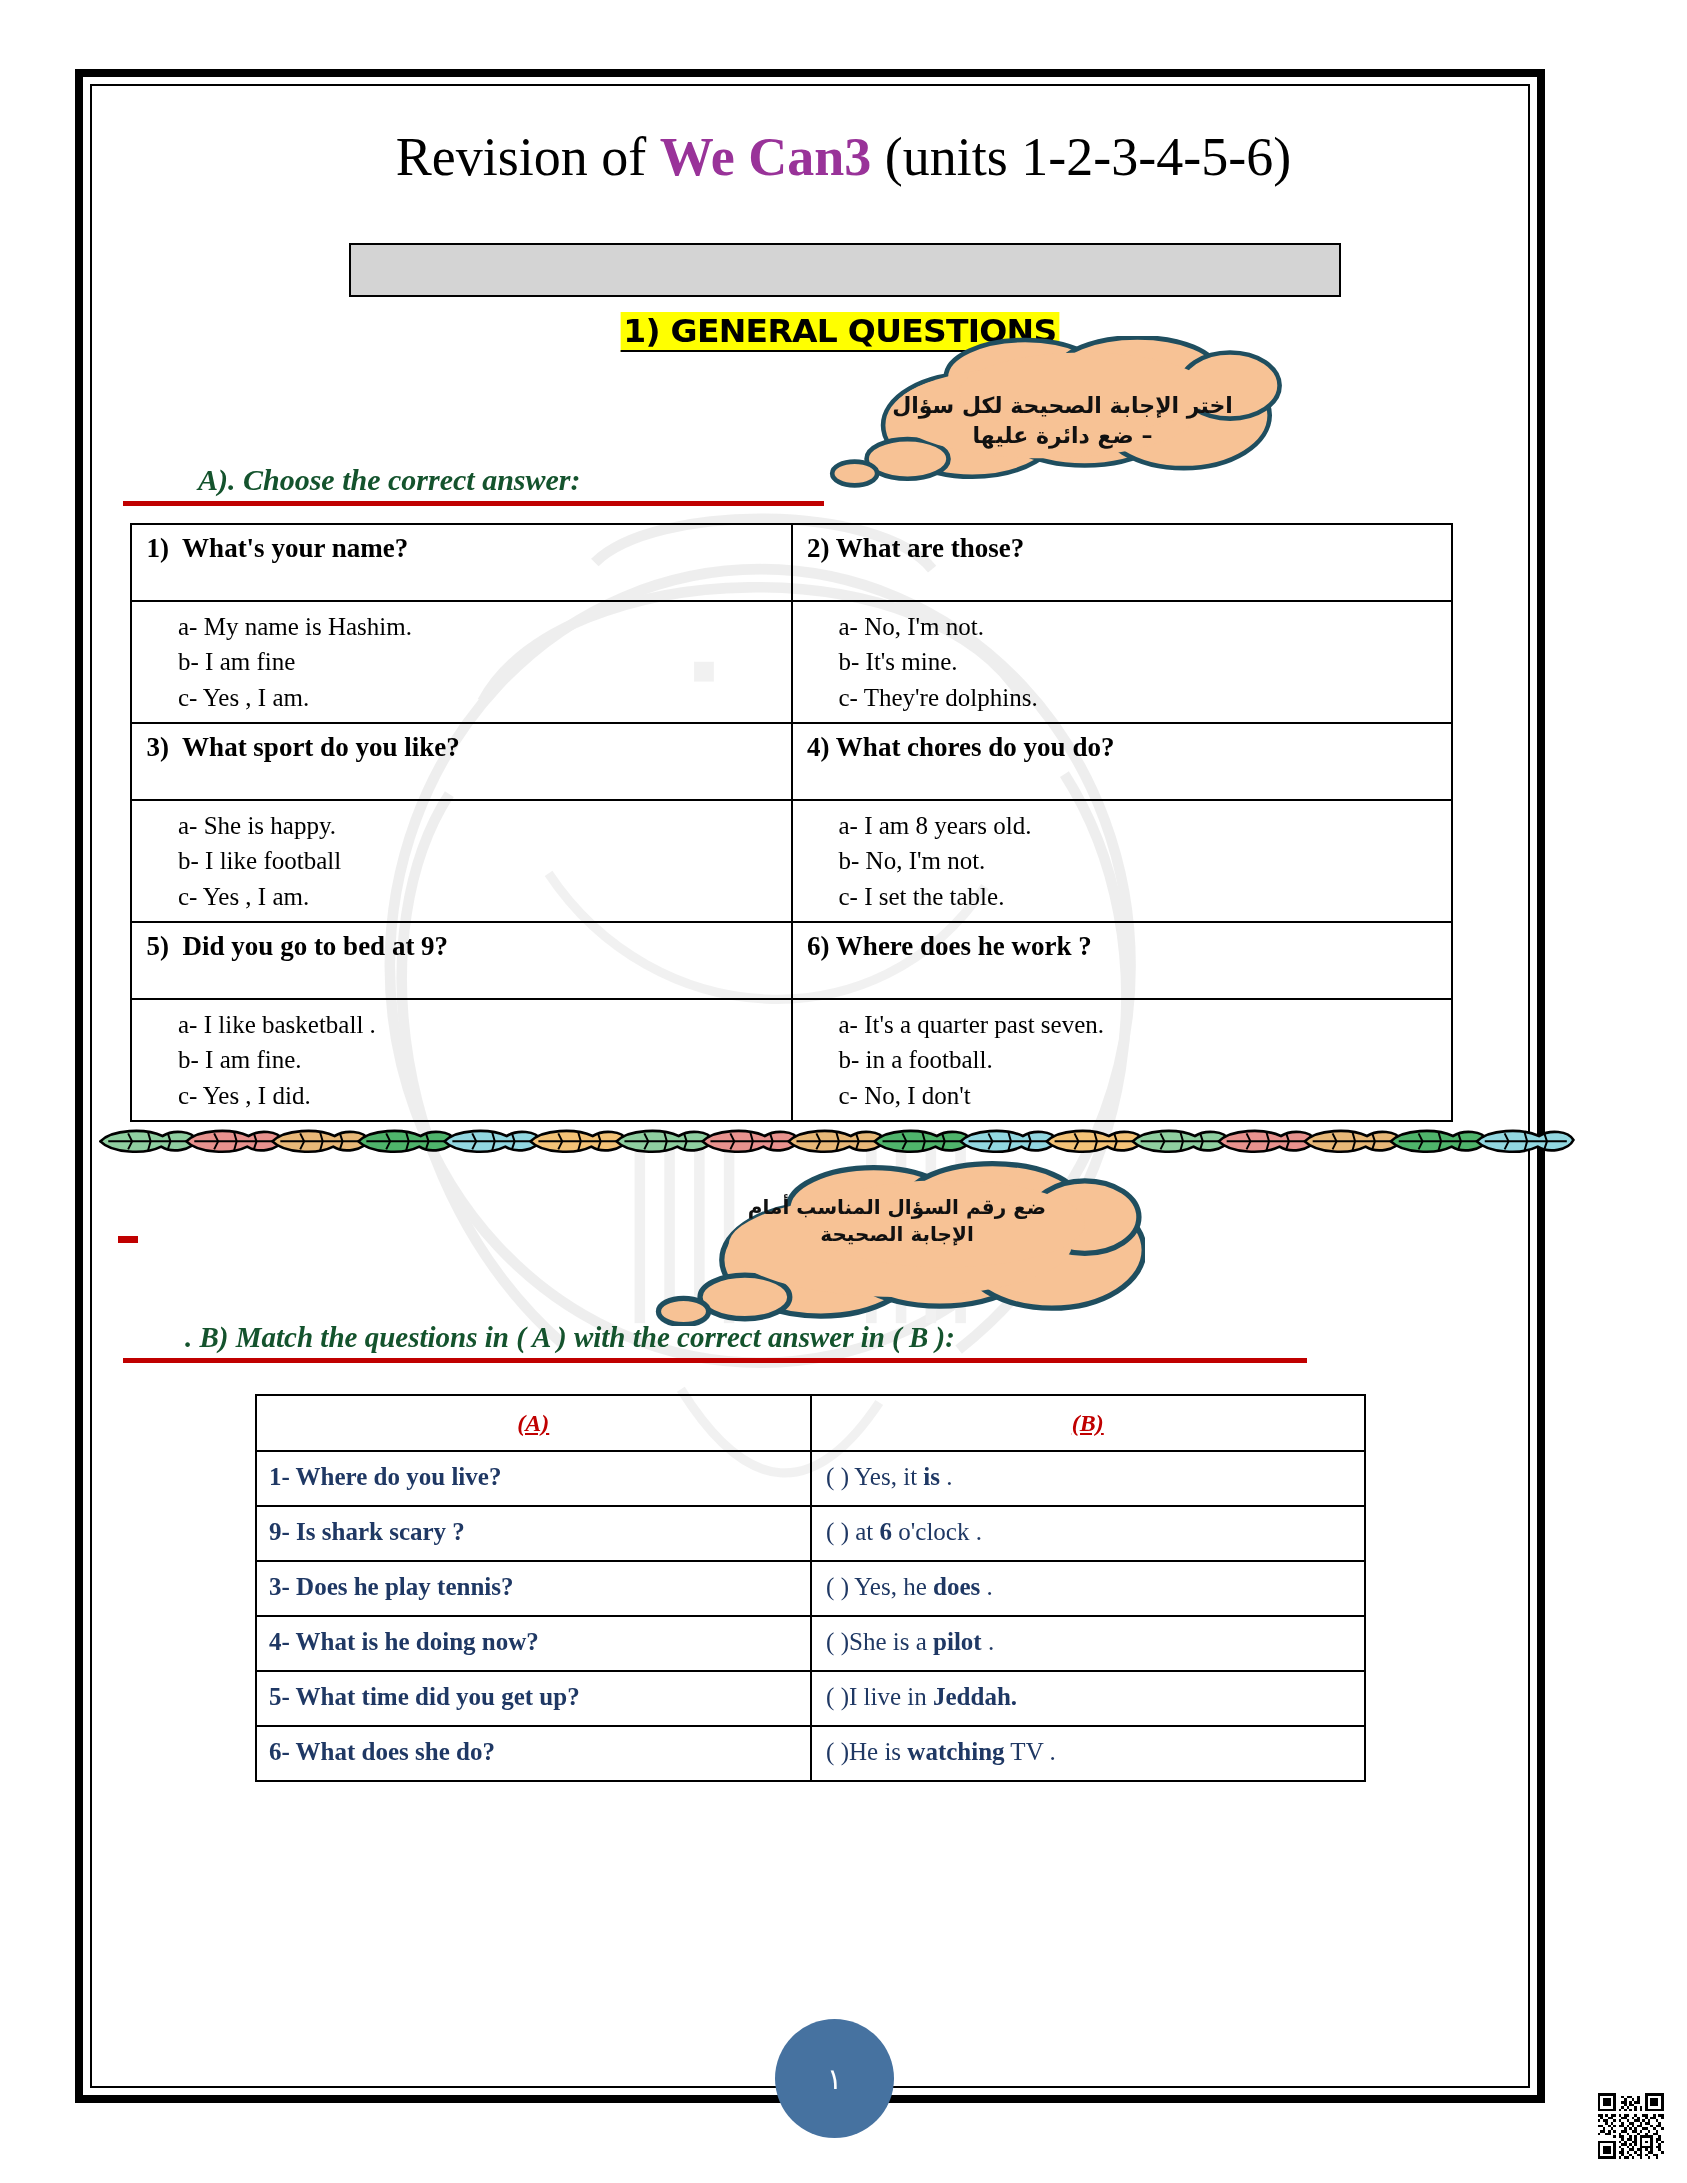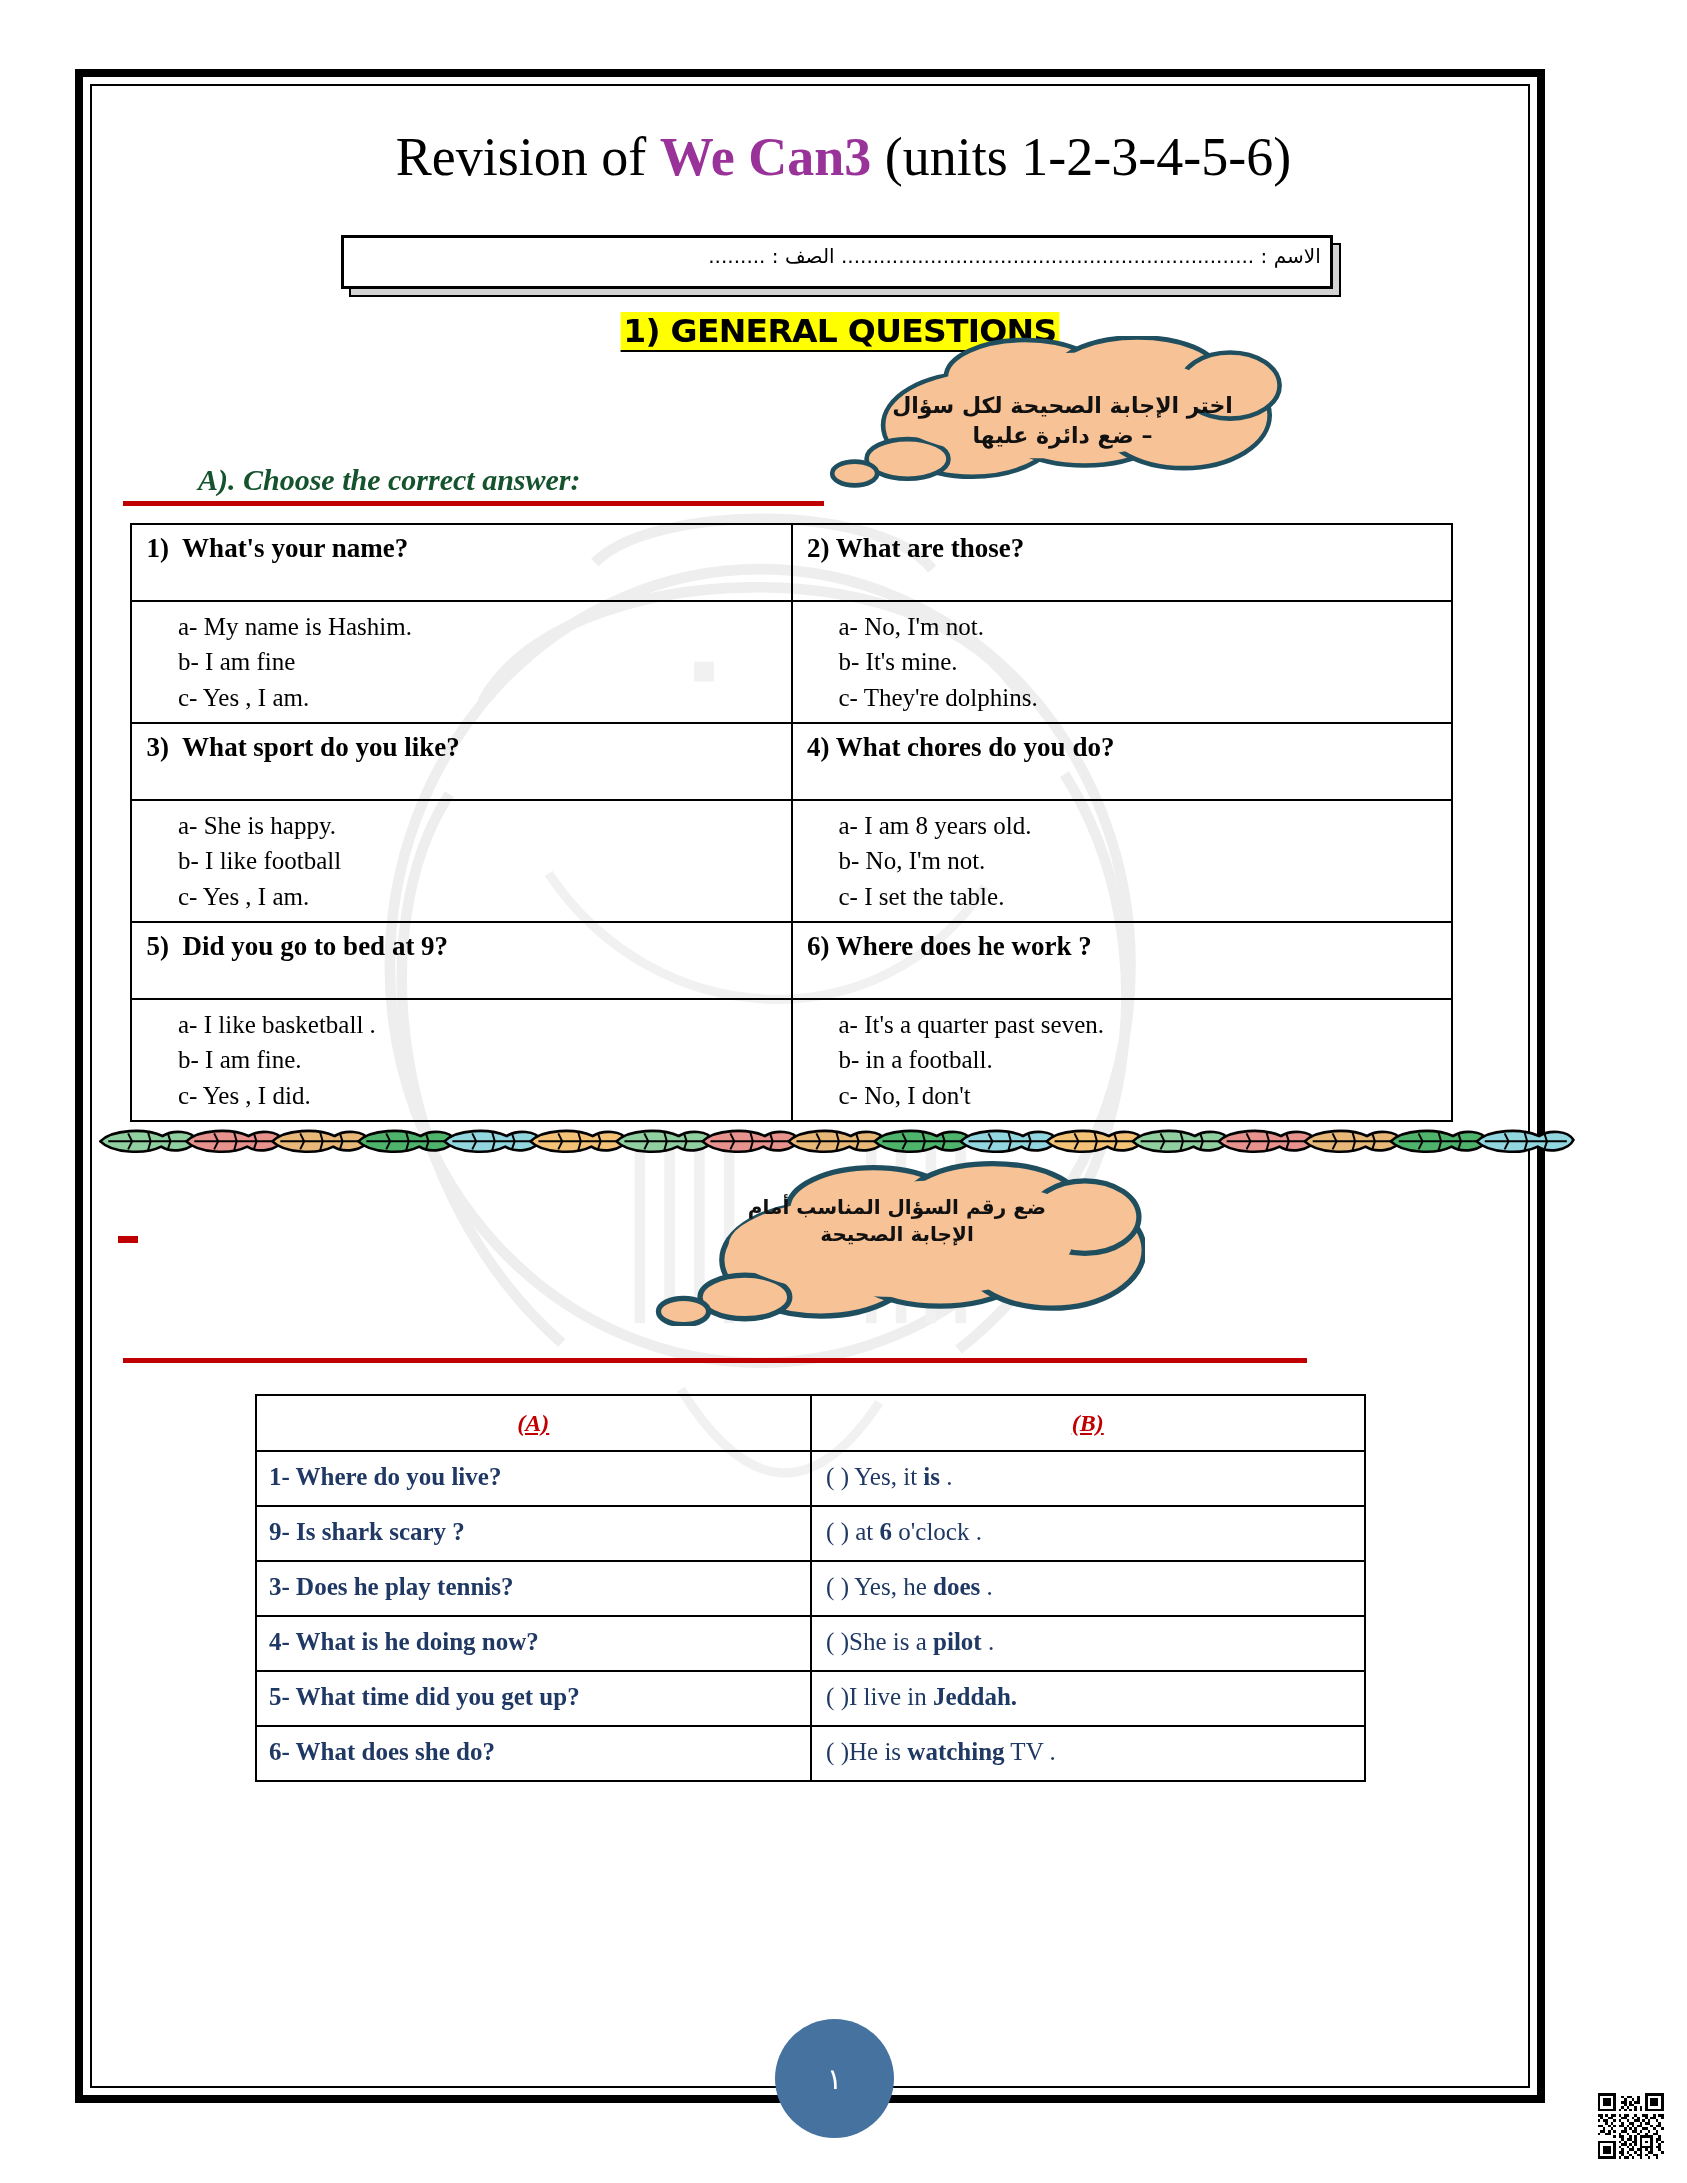--- a/index.html
+++ b/index.html
@@ -335,9 +335,6 @@
   </div>
 
   <div id="name-box-shadow"></div>
-  <div id="name-box">
-    <div class="fields">الاسم : ................................................................. الصف :  .........</div>
-  </div>
 
   <div id="section1-title">
     <span class="hl">1) GENERAL QUESTIONS</span><span class="colon">:</span>

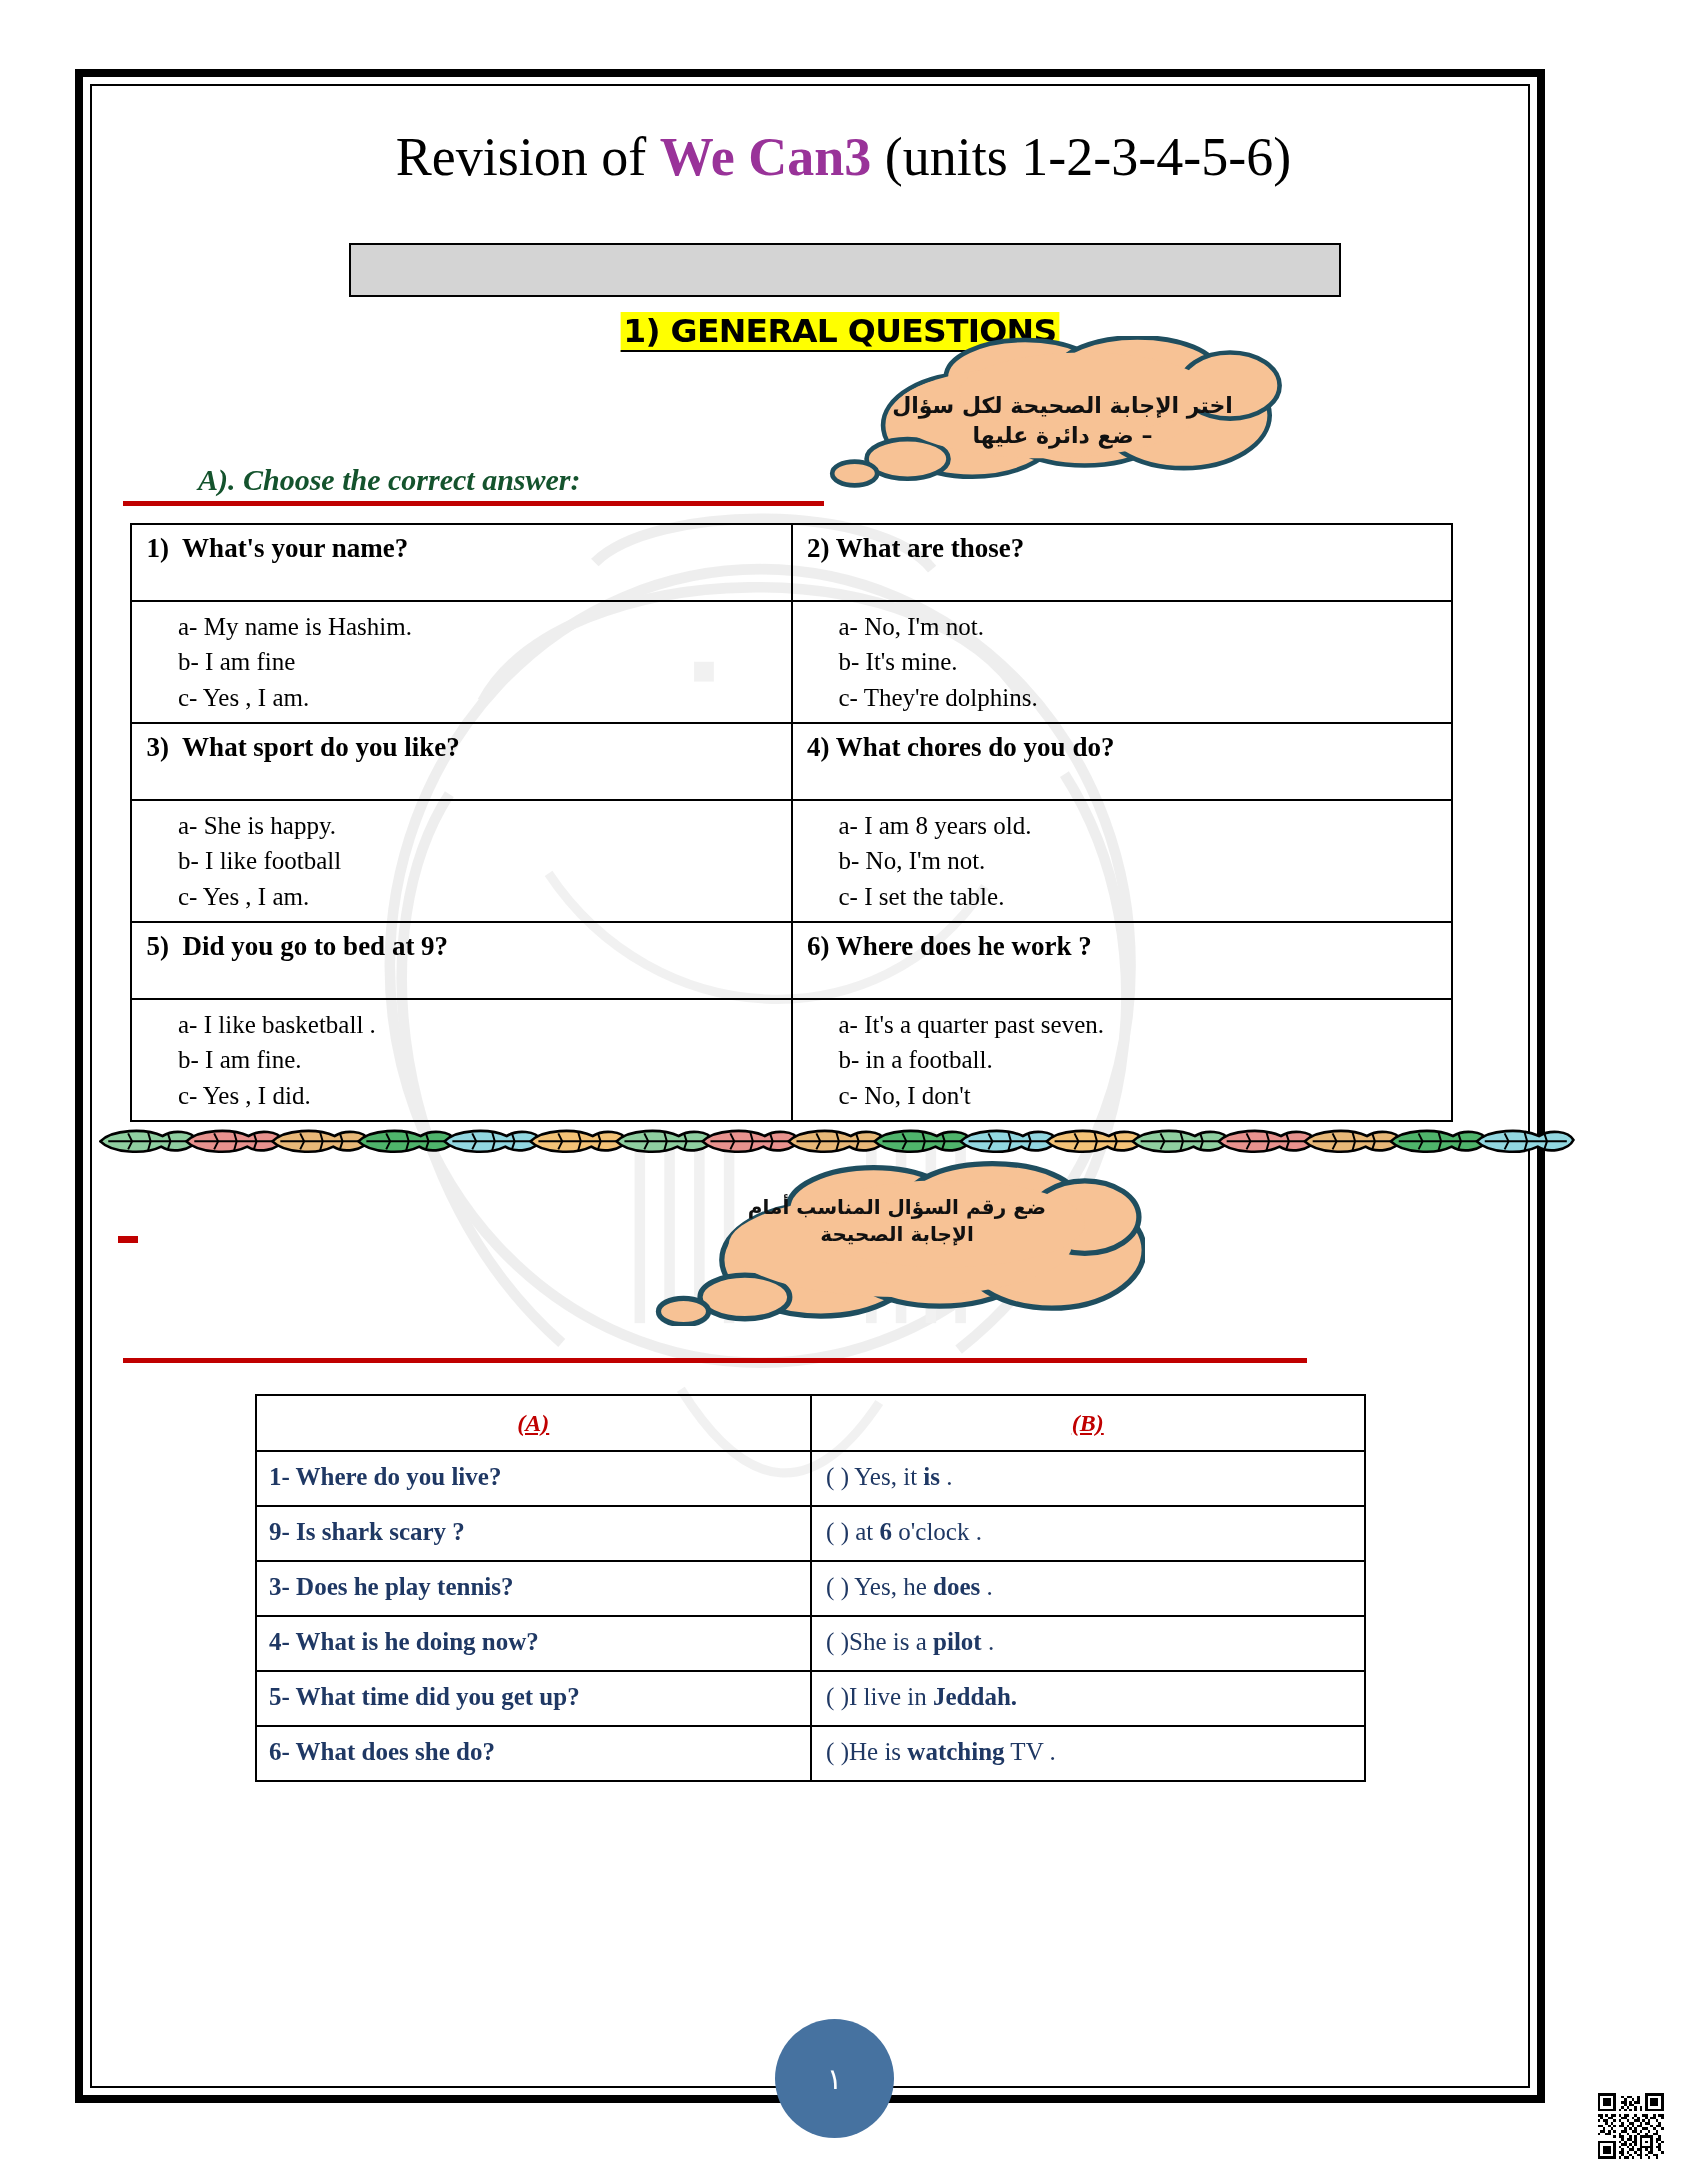--- a/index.html
+++ b/index.html
@@ -485,6 +485,7 @@
     </div>
   </div>
 
+  <div class="red-heading" id="heading-b">. B) Match the questions in ( A )  with the correct answer in ( B ):</div>
   <div id="heading-b-rule"></div>
 
   <table id="match-table">

